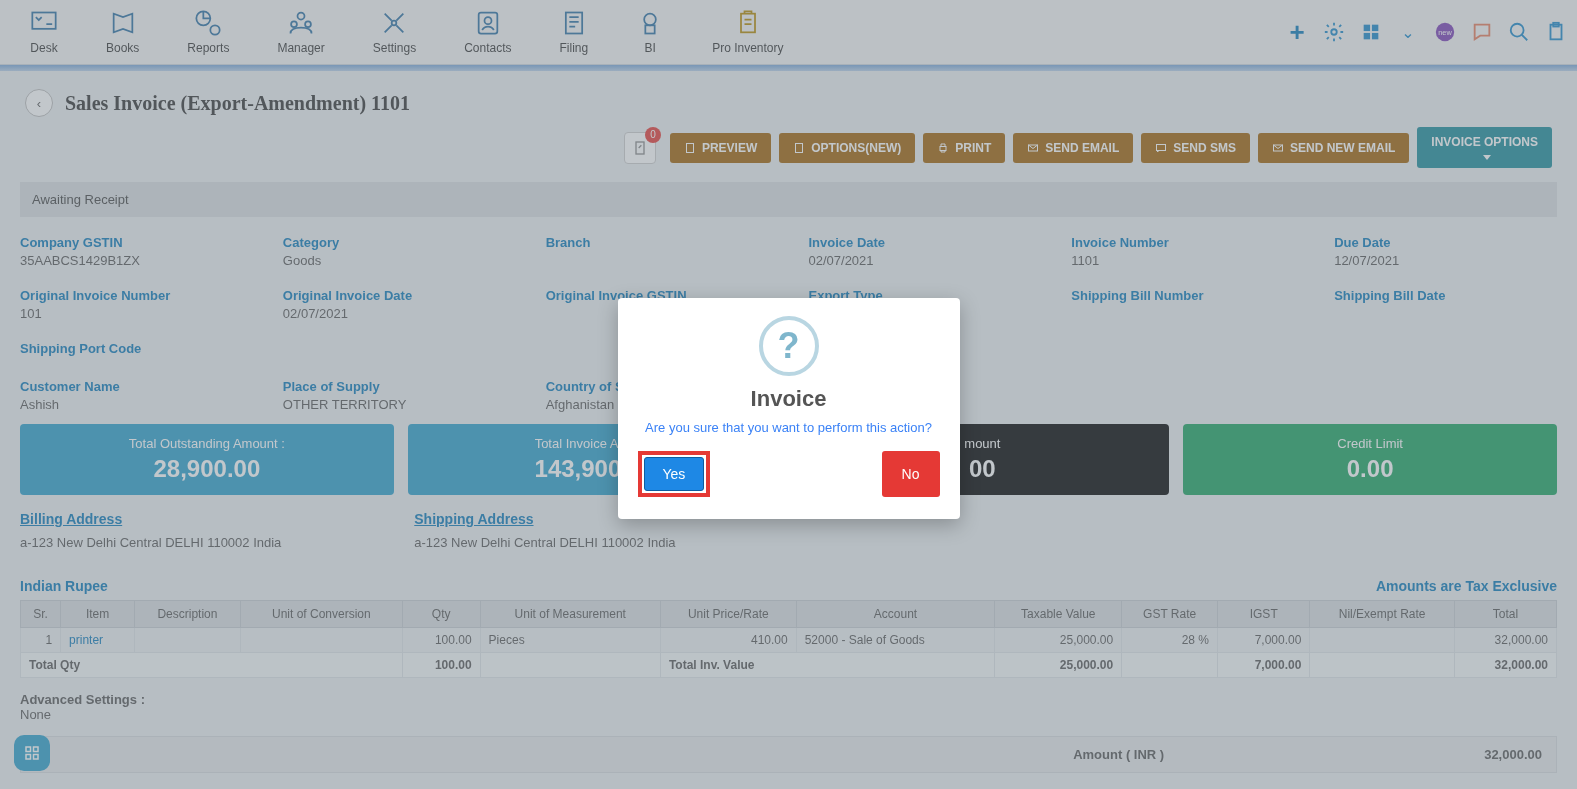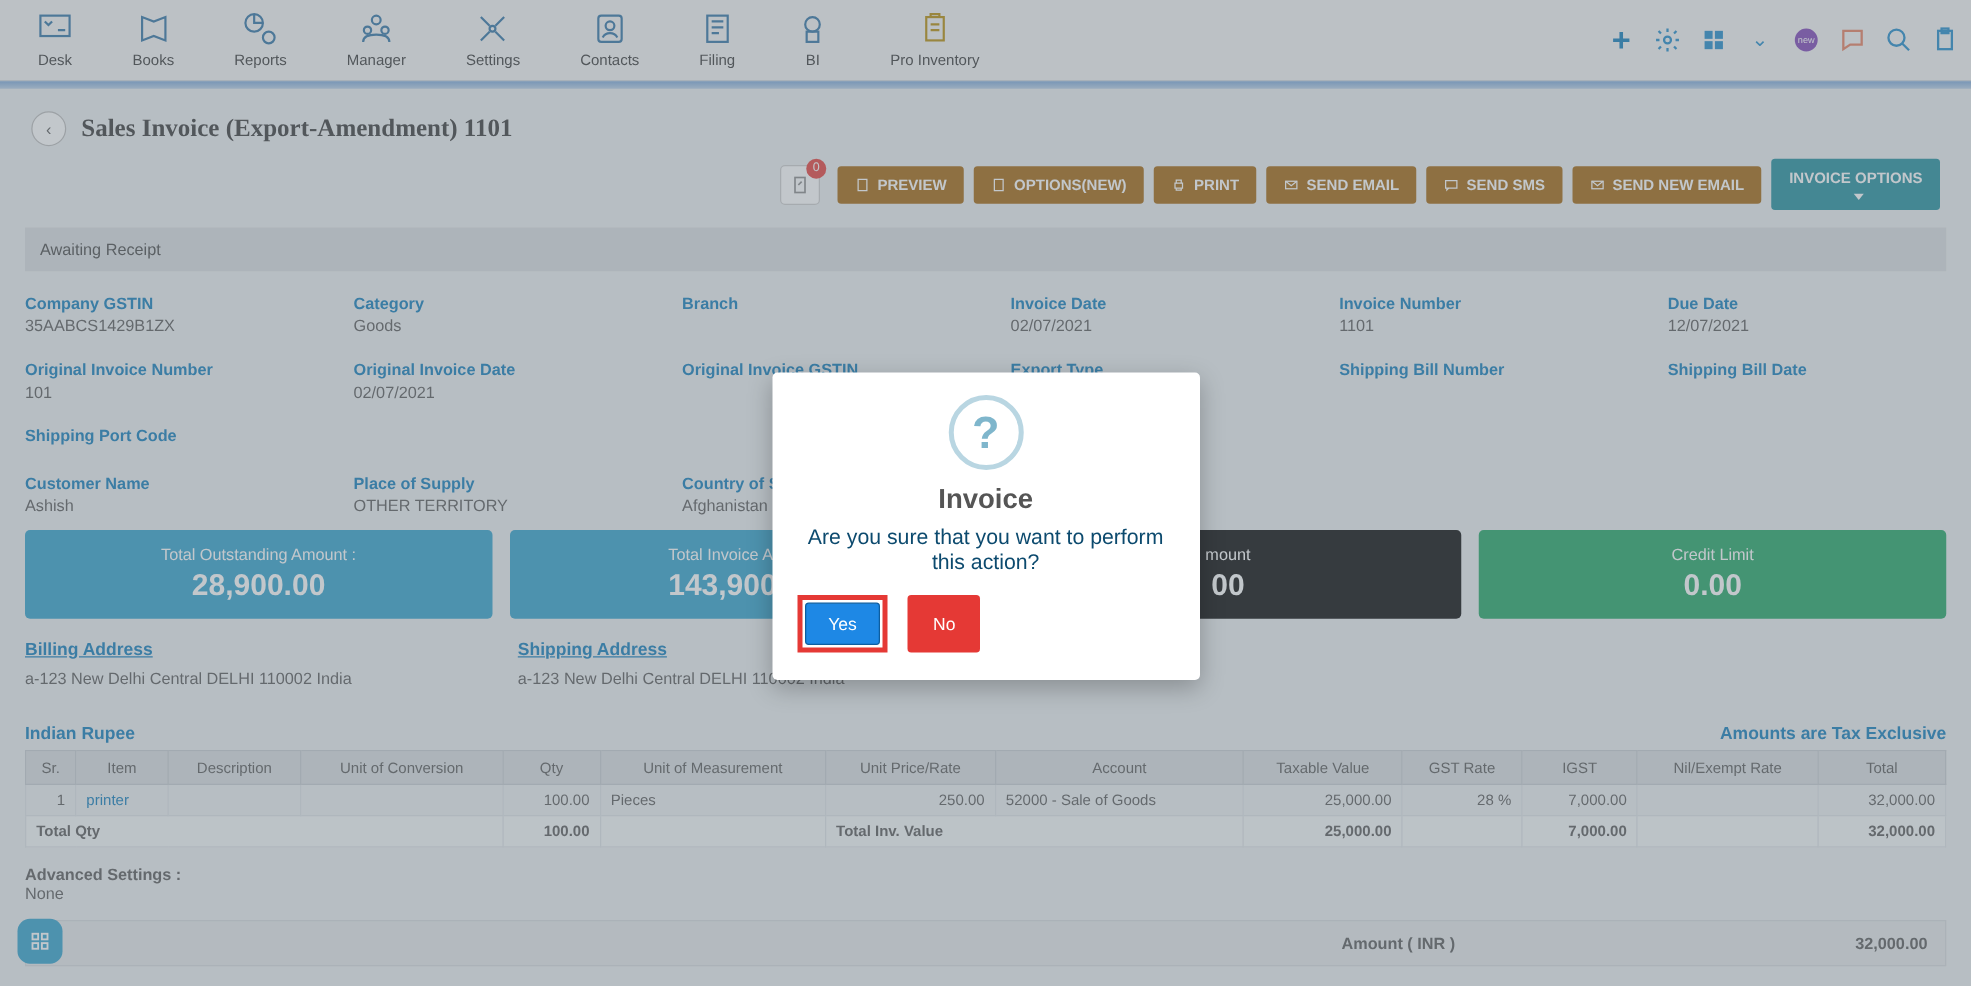--- a/index.html
+++ b/index.html
@@ -82,7 +82,7 @@
 .modal { width:342px; background:#fff; border-radius:4px; padding:18px 20px 22px 20px; text-align:center; box-shadow:0 6px 20px rgba(0,0,0,0.25); }
 .modal .qcircle { width:60px; height:60px; border:4px solid #b9d6e2; border-radius:50%; margin:0 auto 10px auto; display:flex; align-items:center; justify-content:center; color:#7fb6cc; font-size:36px; font-weight:bold; }
 .modal h2 { font-size:22px; color:#555; margin-bottom:8px; font-weight:600;}
-.modal p { font-size:17px; color:#0c4a6e; margin-bottom:16px; }
+.modal p { font-size:13px; color:#3b82f6; margin-bottom:16px; }
 .modal .mbtns { display:flex; justify-content:flex-start; gap:16px; }
 .modal .mbtn { min-width:58px; padding:8px 18px; border:none; border-radius:3px; color:#fff; font-size:14px; cursor:pointer; }
 .modal .yes-wrap { border:4px solid #e53935; padding:2px; }

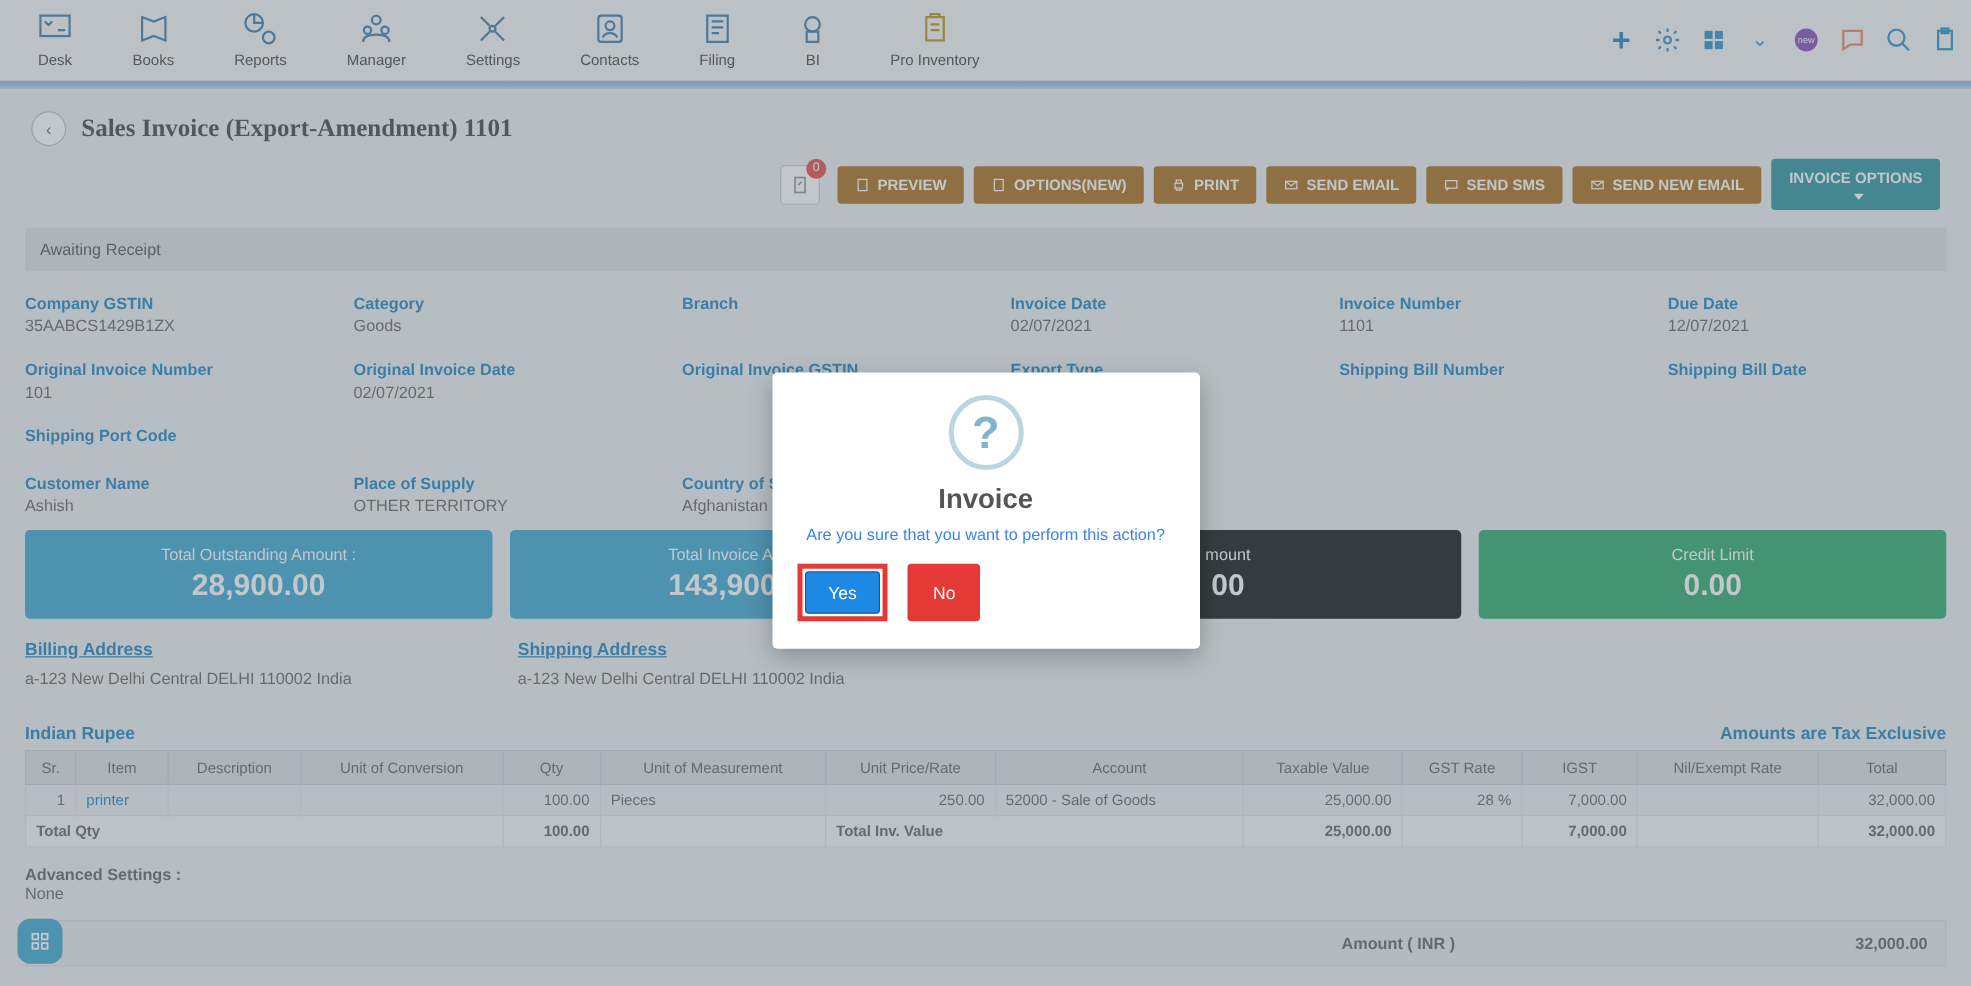--- a/index.html
+++ b/index.html
@@ -83,7 +83,7 @@
 .modal .qcircle { width:60px; height:60px; border:4px solid #b9d6e2; border-radius:50%; margin:0 auto 10px auto; display:flex; align-items:center; justify-content:center; color:#7fb6cc; font-size:36px; font-weight:bold; }
 .modal h2 { font-size:22px; color:#555; margin-bottom:8px; font-weight:600;}
 .modal p { font-size:13px; color:#3b82f6; margin-bottom:16px; }
-.modal .mbtns { display:flex; justify-content:flex-start; gap:16px; }
+.modal .mbtns { display:flex; justify-content:space-between; gap:28px; }
 .modal .mbtn { min-width:58px; padding:8px 18px; border:none; border-radius:3px; color:#fff; font-size:14px; cursor:pointer; }
 .modal .yes-wrap { border:4px solid #e53935; padding:2px; }
 .modal .yes { background:#1e88e5; border:1px solid #0d5da0; }

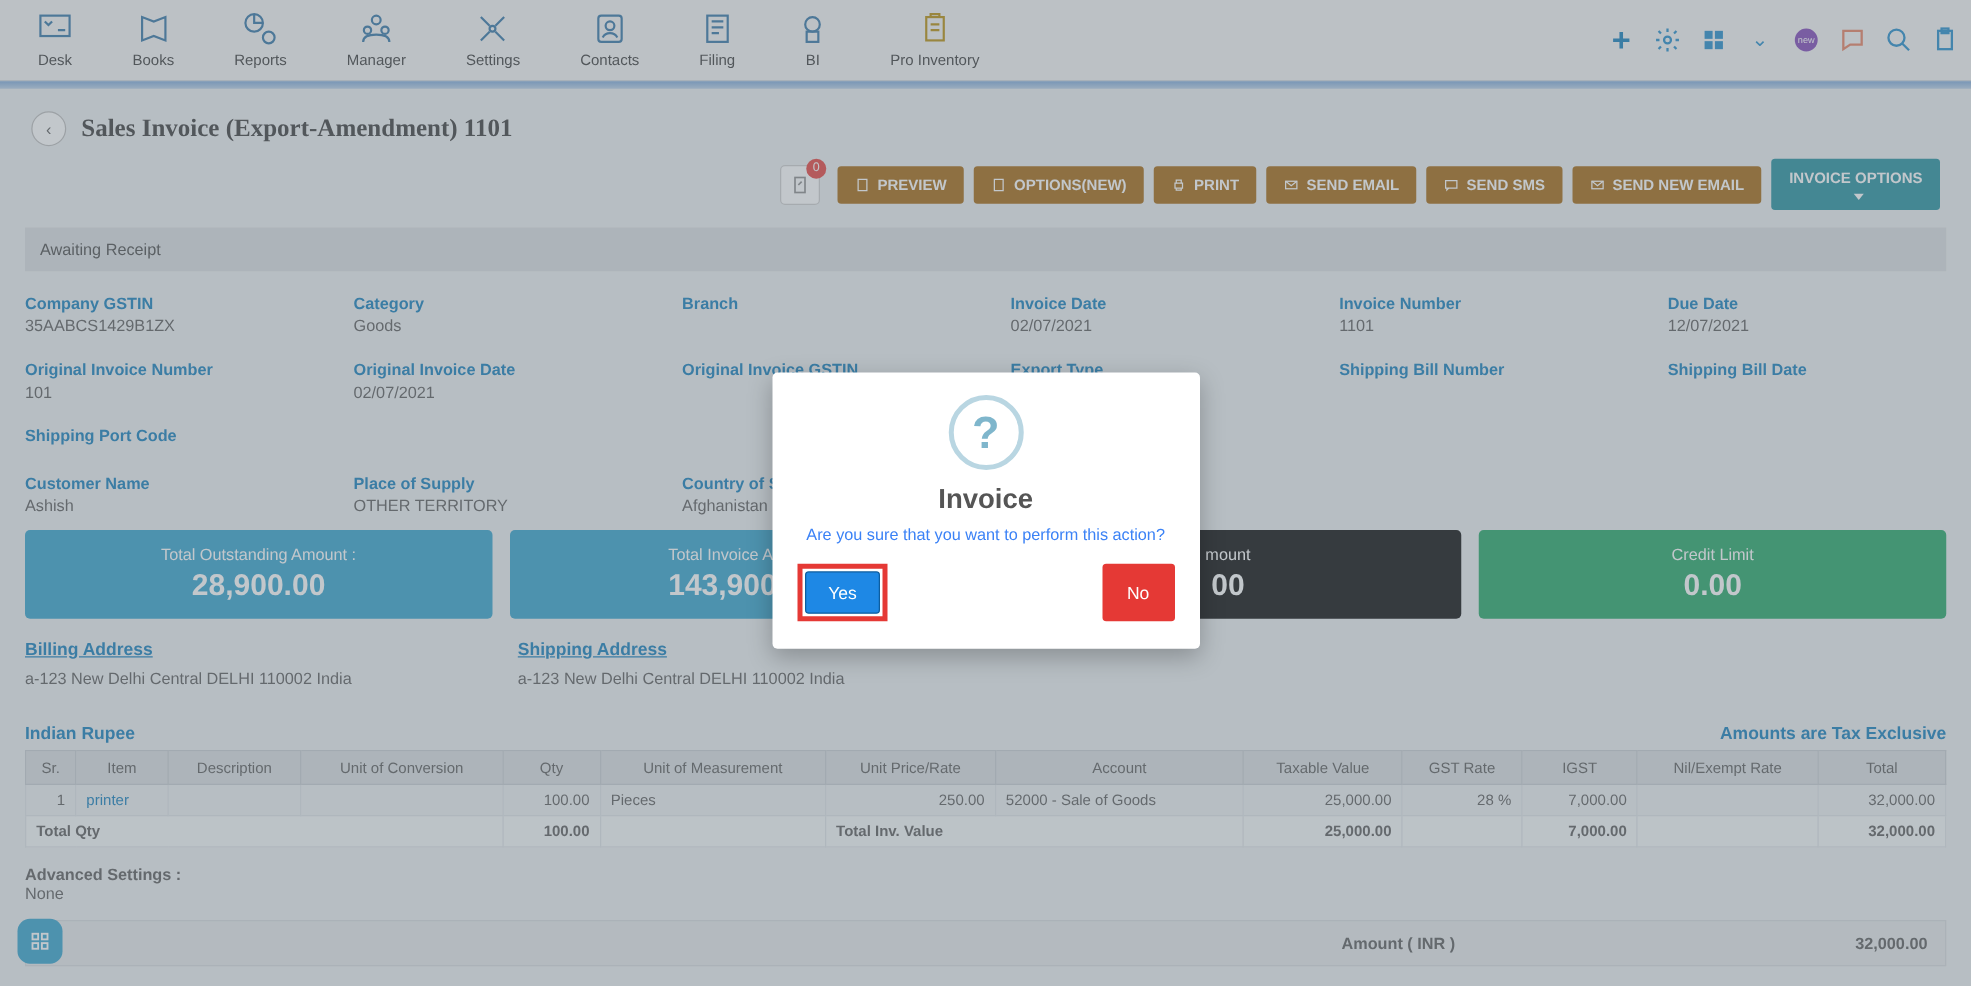--- a/index.html
+++ b/index.html
@@ -407,7 +407,7 @@
         <td></td>
       <td class="r">100.00</td>
         <td>Pieces</td>
-      <td class="r">250.00</td>
+      <td class="r">410.00</td>
         <td>52000 - Sale of Goods</td>
       <td class="r">25,000.00</td>
         <td class="r">28 %</td>

